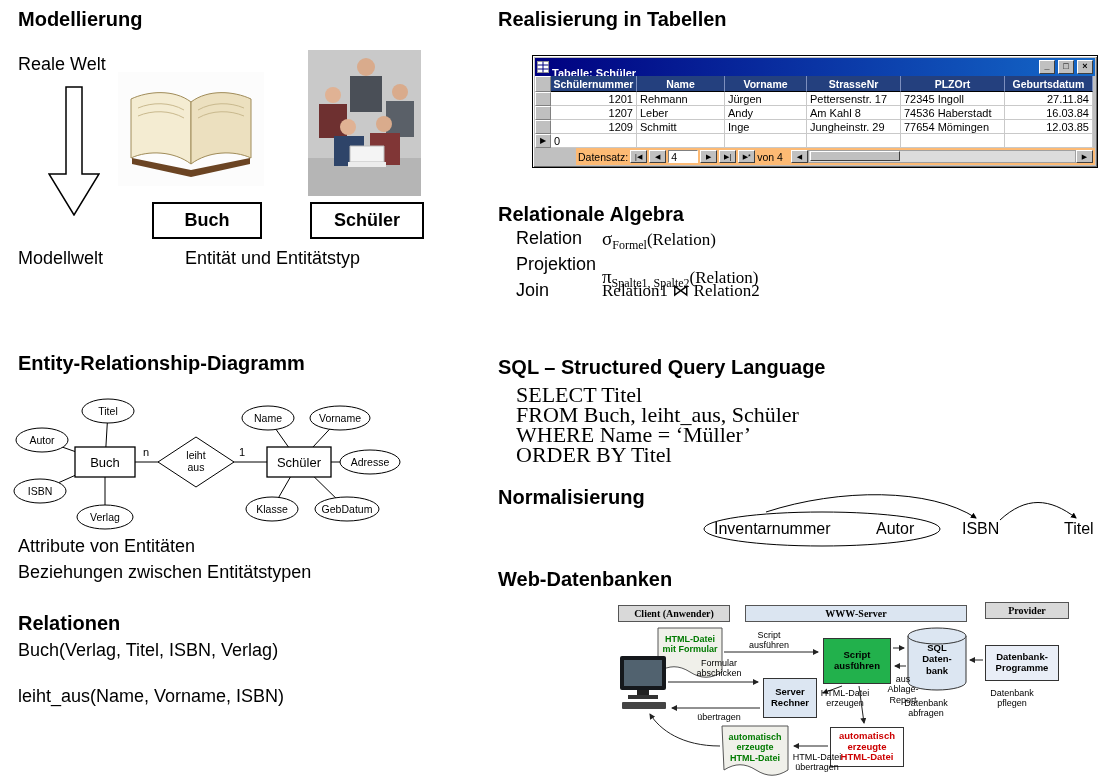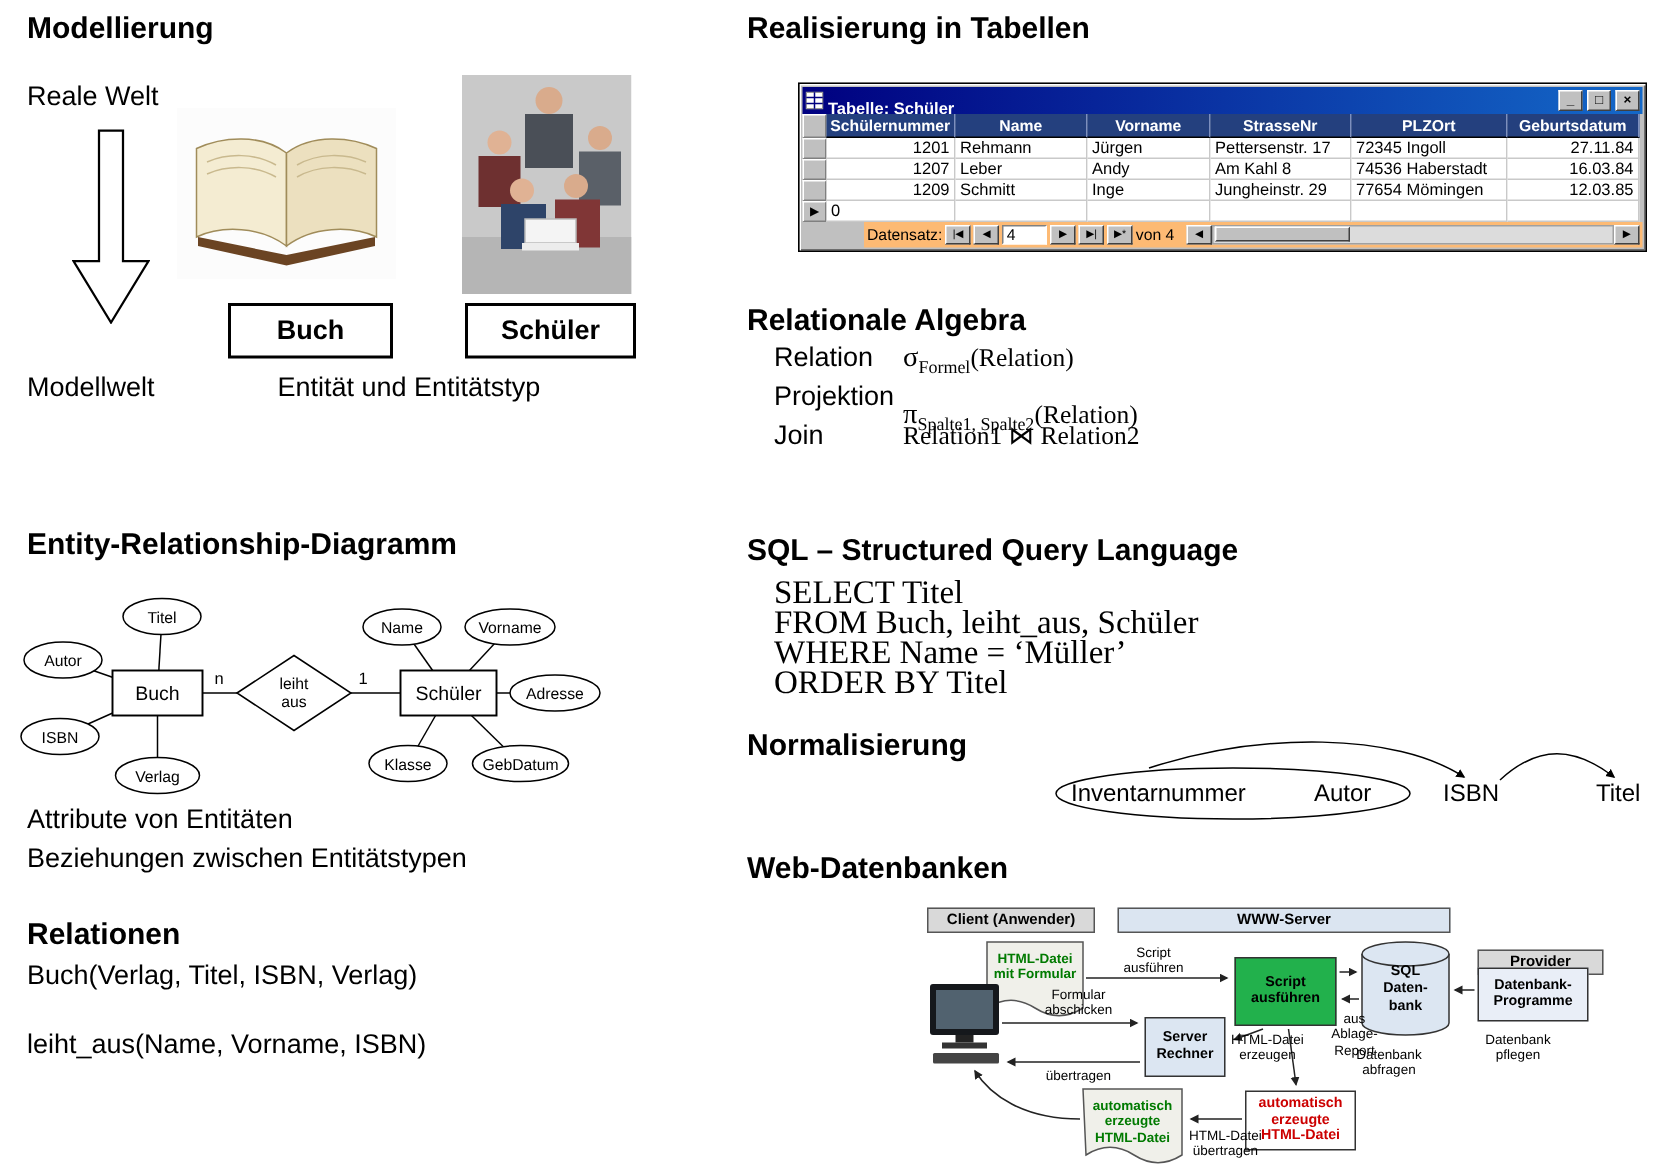--- a/index.html
+++ b/index.html
@@ -53,7 +53,7 @@
 
   
   .wd-header { position:absolute; border:1px solid #555; font-size:10px; font-weight:bold;
-               display:flex; align-items:center; justify-content:center; }
+               display:flex; align-items:center; justify-content:center;font-family:Liberation Serif, serif; }
   .wd-box { position:absolute; border:1px solid #333; font-size:9.5px; font-weight:bold; text-align:center;
             display:flex; align-items:center; justify-content:center; line-height:1.15; padding:1px; }
   .wd-label { position:absolute; font-size:9px; line-height:1.15; text-align:center; }

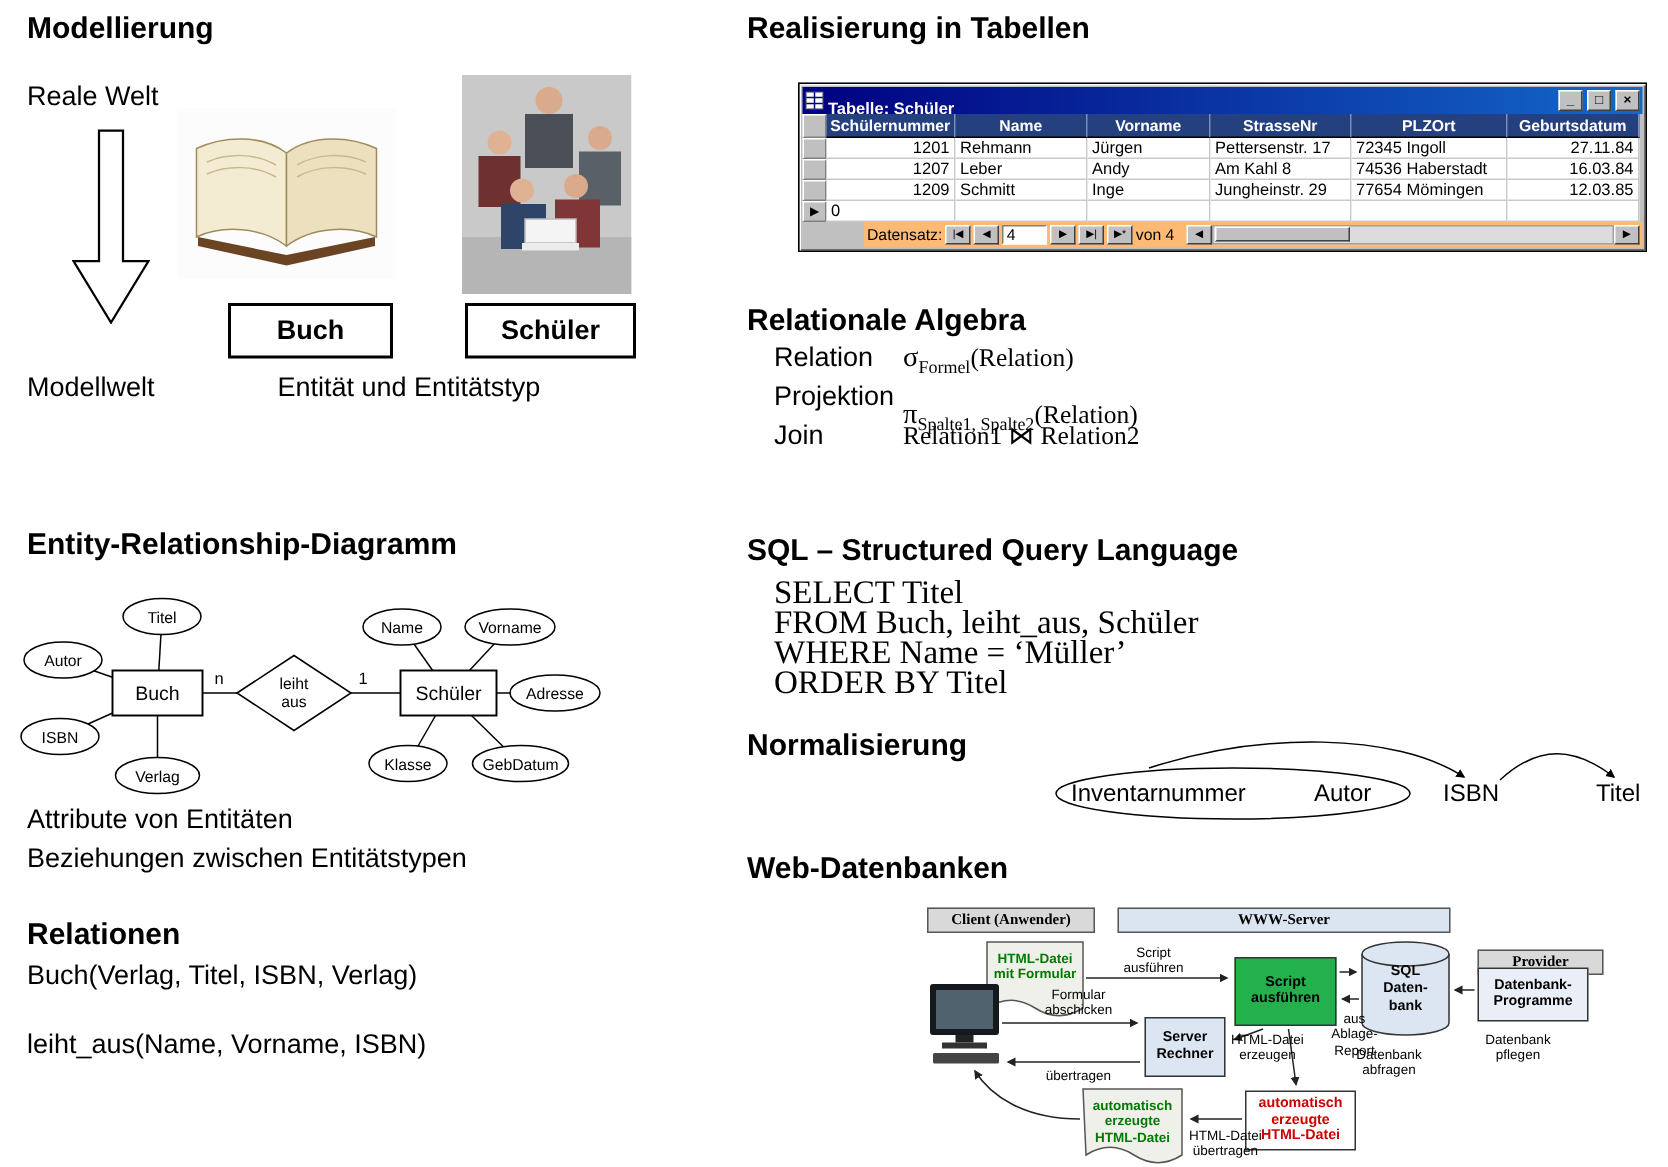--- a/index.html
+++ b/index.html
@@ -318,7 +318,7 @@
 
   <div class="wd-header" style="left:618px; top:605px; width:112px; height:17px; background:#d9d9d9;">Client (Anwender)</div>
   <div class="wd-header" style="left:745px; top:605px; width:222px; height:17px; background:#dbe5f1;">WWW-Server</div>
-  <div class="wd-header" style="left:985px; top:633px; width:84px; height:17px; background:#d9d9d9;text-align:right;">Provider</div>
+  <div class="wd-header" style="left:985px; top:602px; width:84px; height:17px; background:#d9d9d9;text-align:right;">Provider</div>
 
   <div class="wd-doc-text" style="left:660px; top:634px; width:60px;">HTML-Datei mit Formular</div>
 

